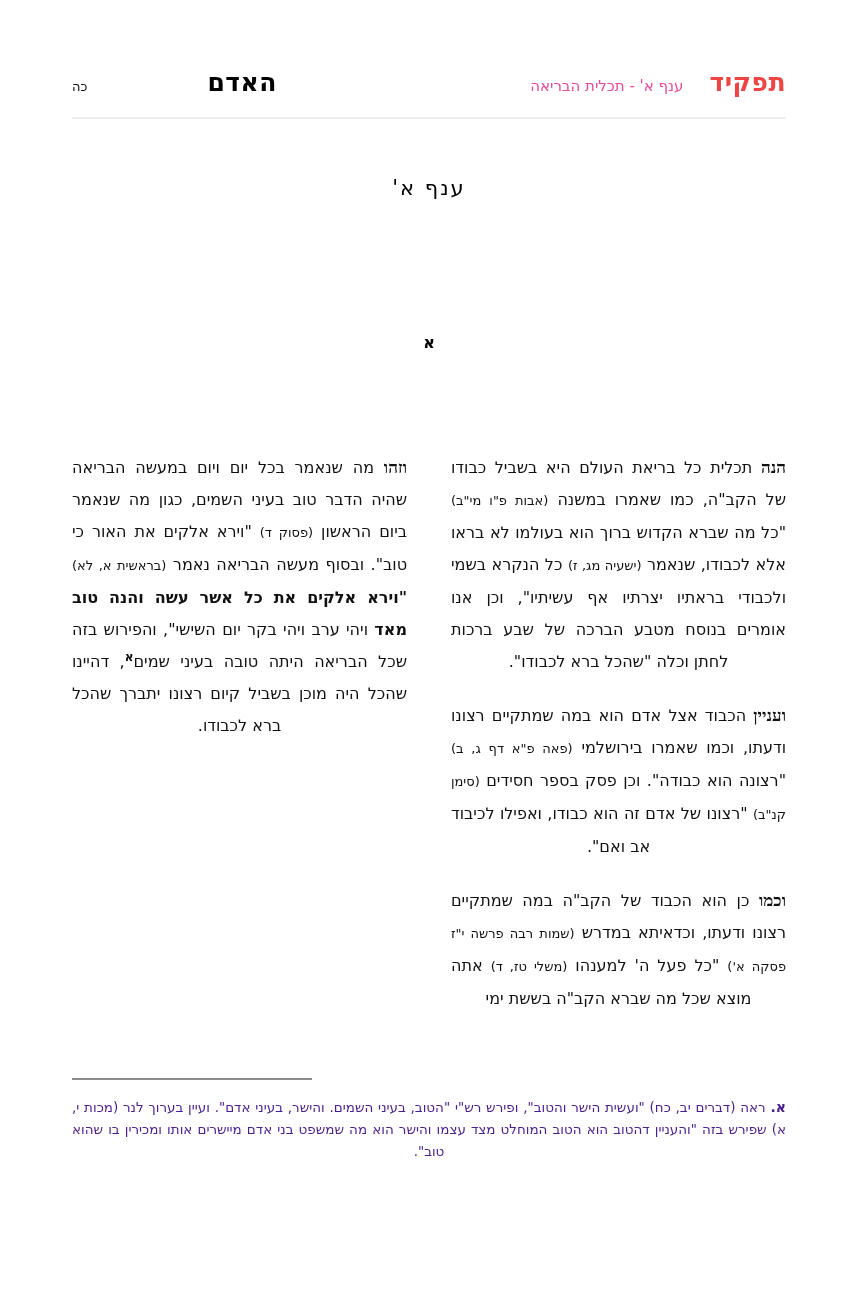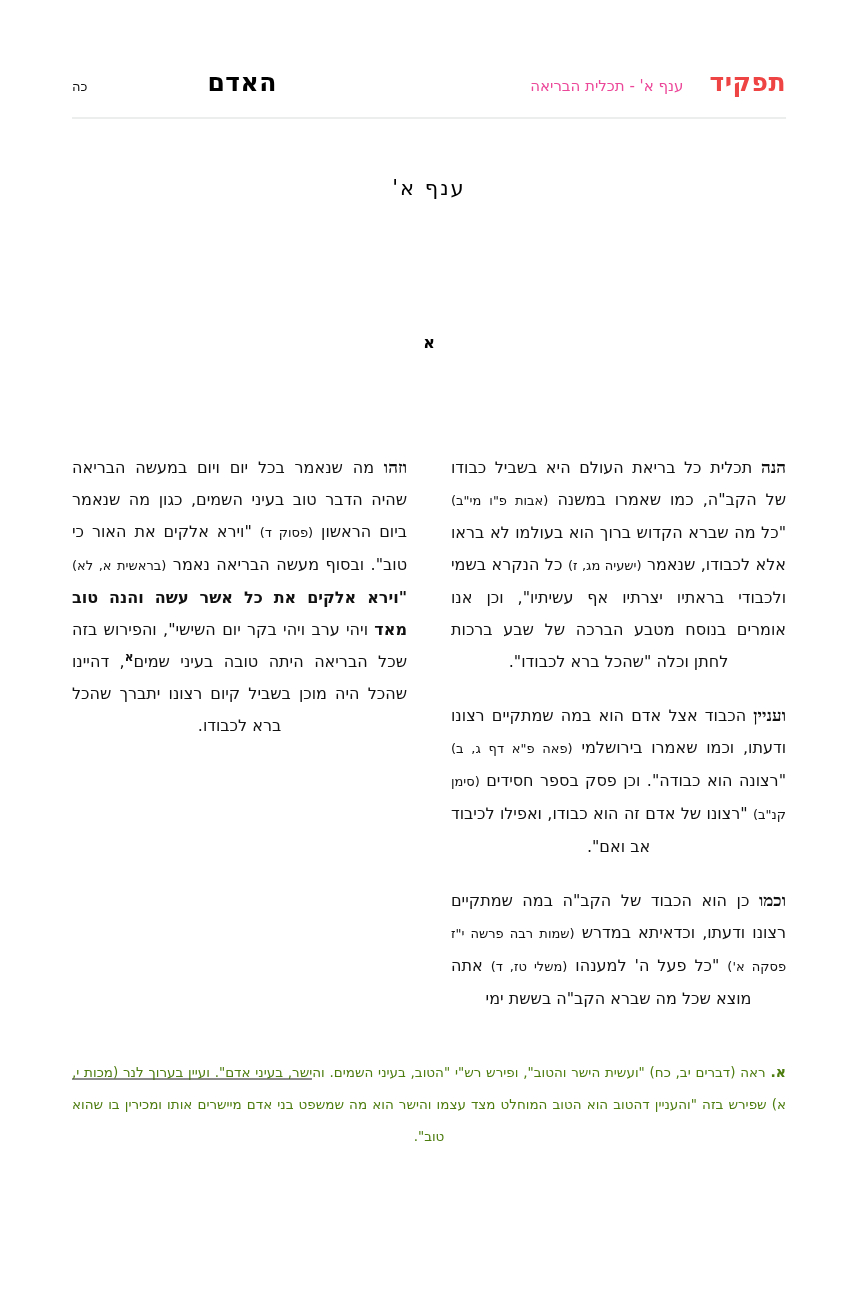--- a/index.html
+++ b/index.html
@@ -176,14 +176,14 @@
   }
   .footnote {
     position: absolute;
-    top: 1056px;
+    top: 1096px;
     right: 72px;
     left: 72px;
     font-size: 13.5px;
-    line-height: 32px;
+    line-height: 22px;
     text-align: justify;
     text-align-last: center;
-    color: #4d7c0f;
+    color: #4c1d95;
   }
   .footnote .marker {
     font-weight: bold;

